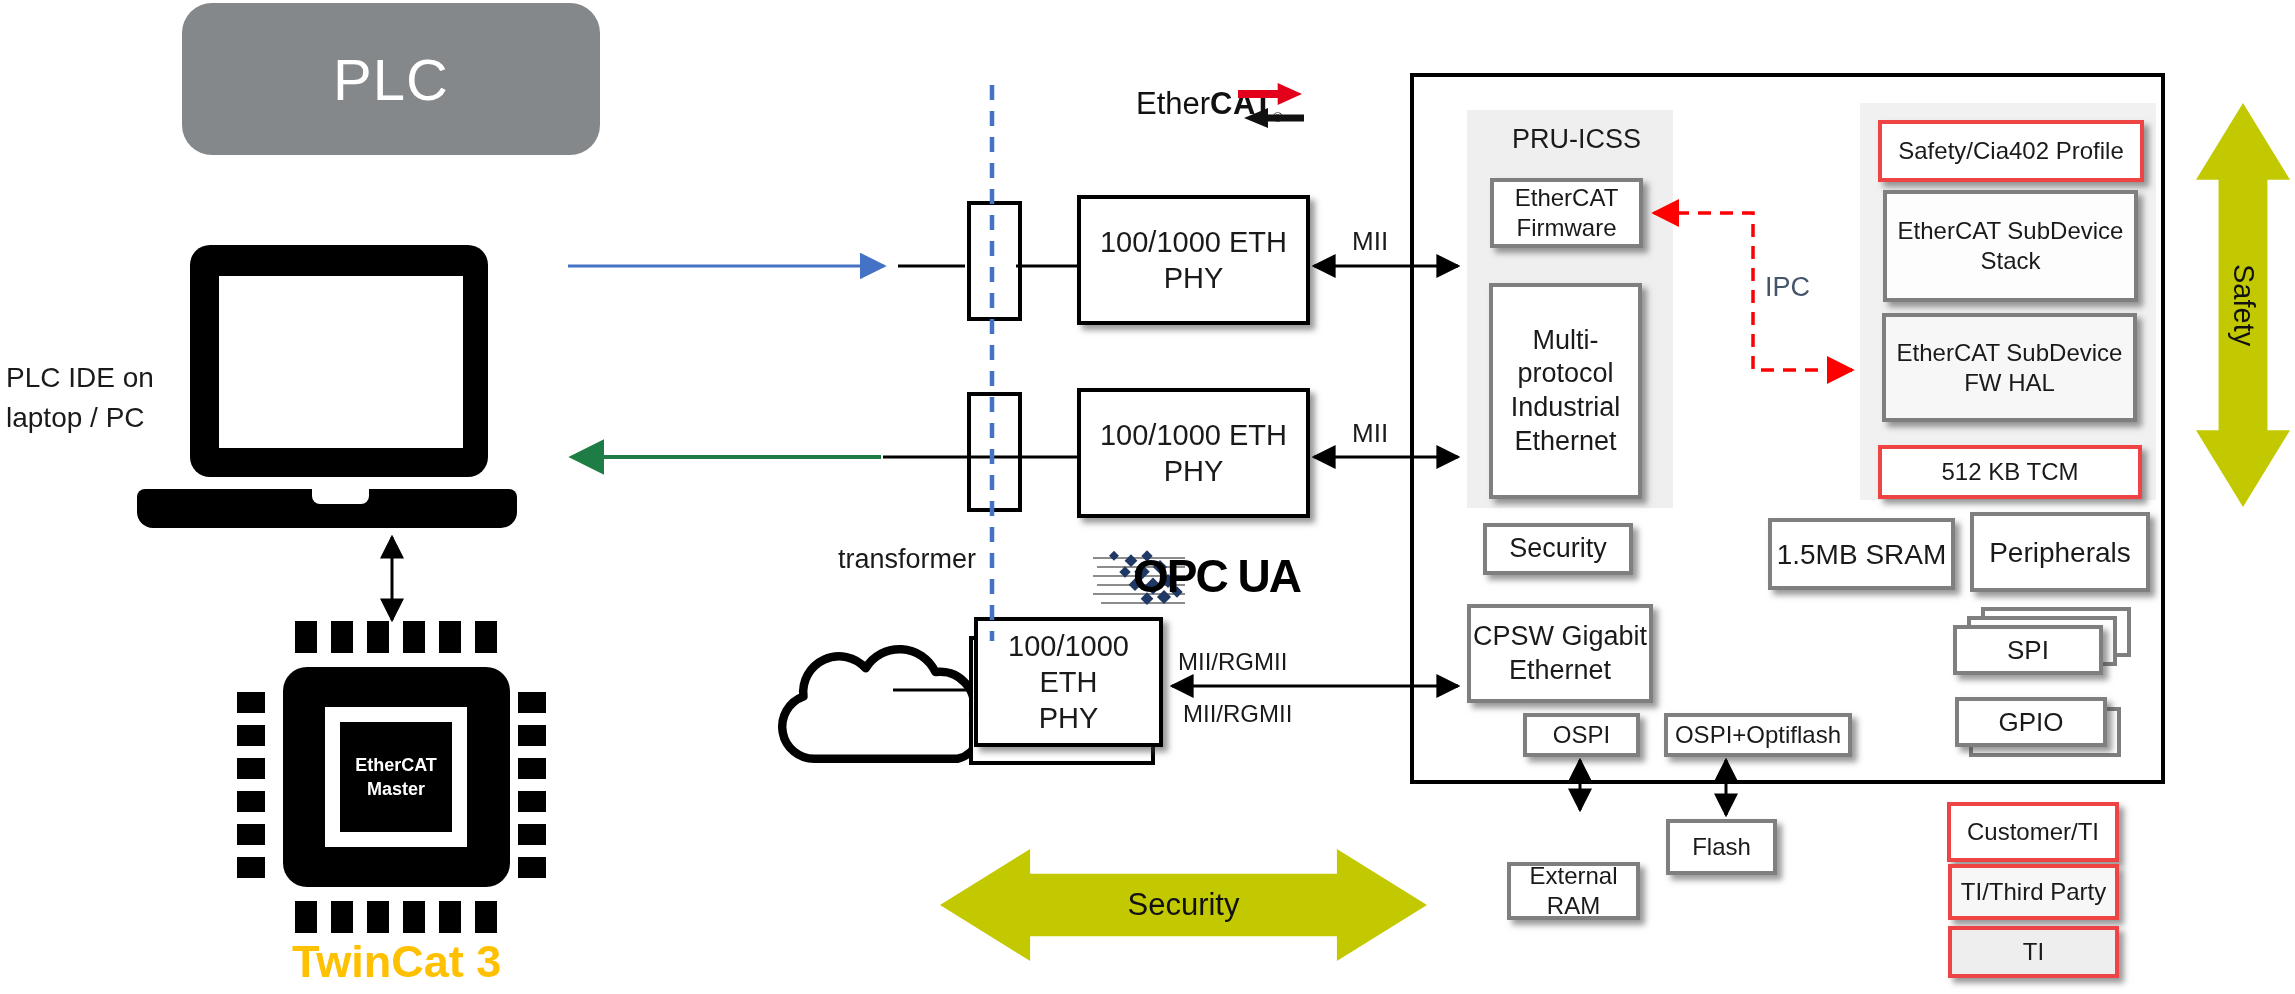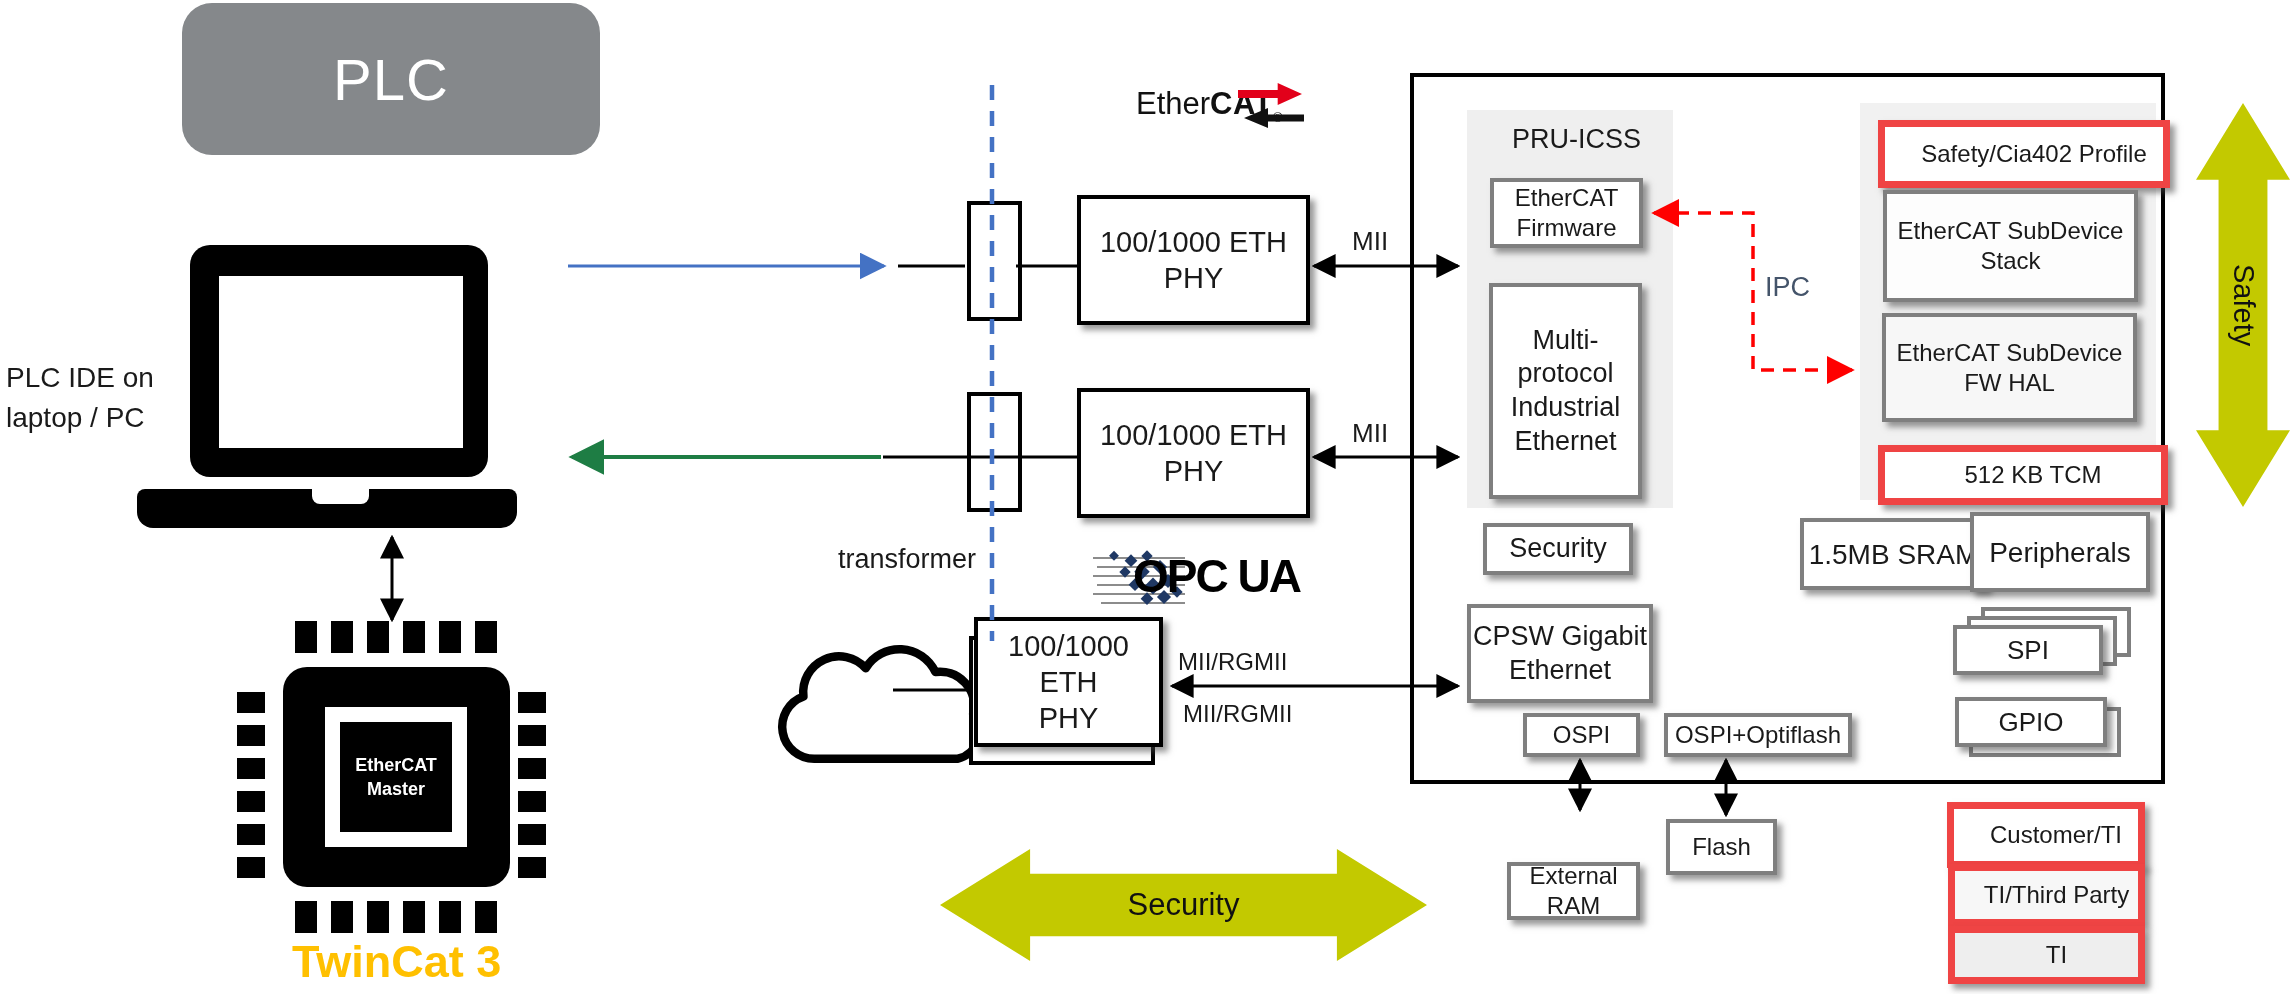--- a/index.html
+++ b/index.html
@@ -10,7 +10,7 @@
        justify-content:center;text-align:center;line-height:1.25;}
   .b-black{border:4px solid #000;}
   .b-gray{border:4px solid #7f7f7f;}
-  .b-gray3{border:7px solid #ef4444;padding-left:20px;}
+  .b-gray3{border:4px solid #ef4444;}
   .shadow{box-shadow:5px 5px 6px rgba(70,70,70,.55);}
   .panel{position:absolute;background:#efefef;}
   .fs24{font-size:24px;} .fs26{font-size:26px;} .fs27{font-size:27px;} .fs28{font-size:28px;} .fs29{font-size:29px;}

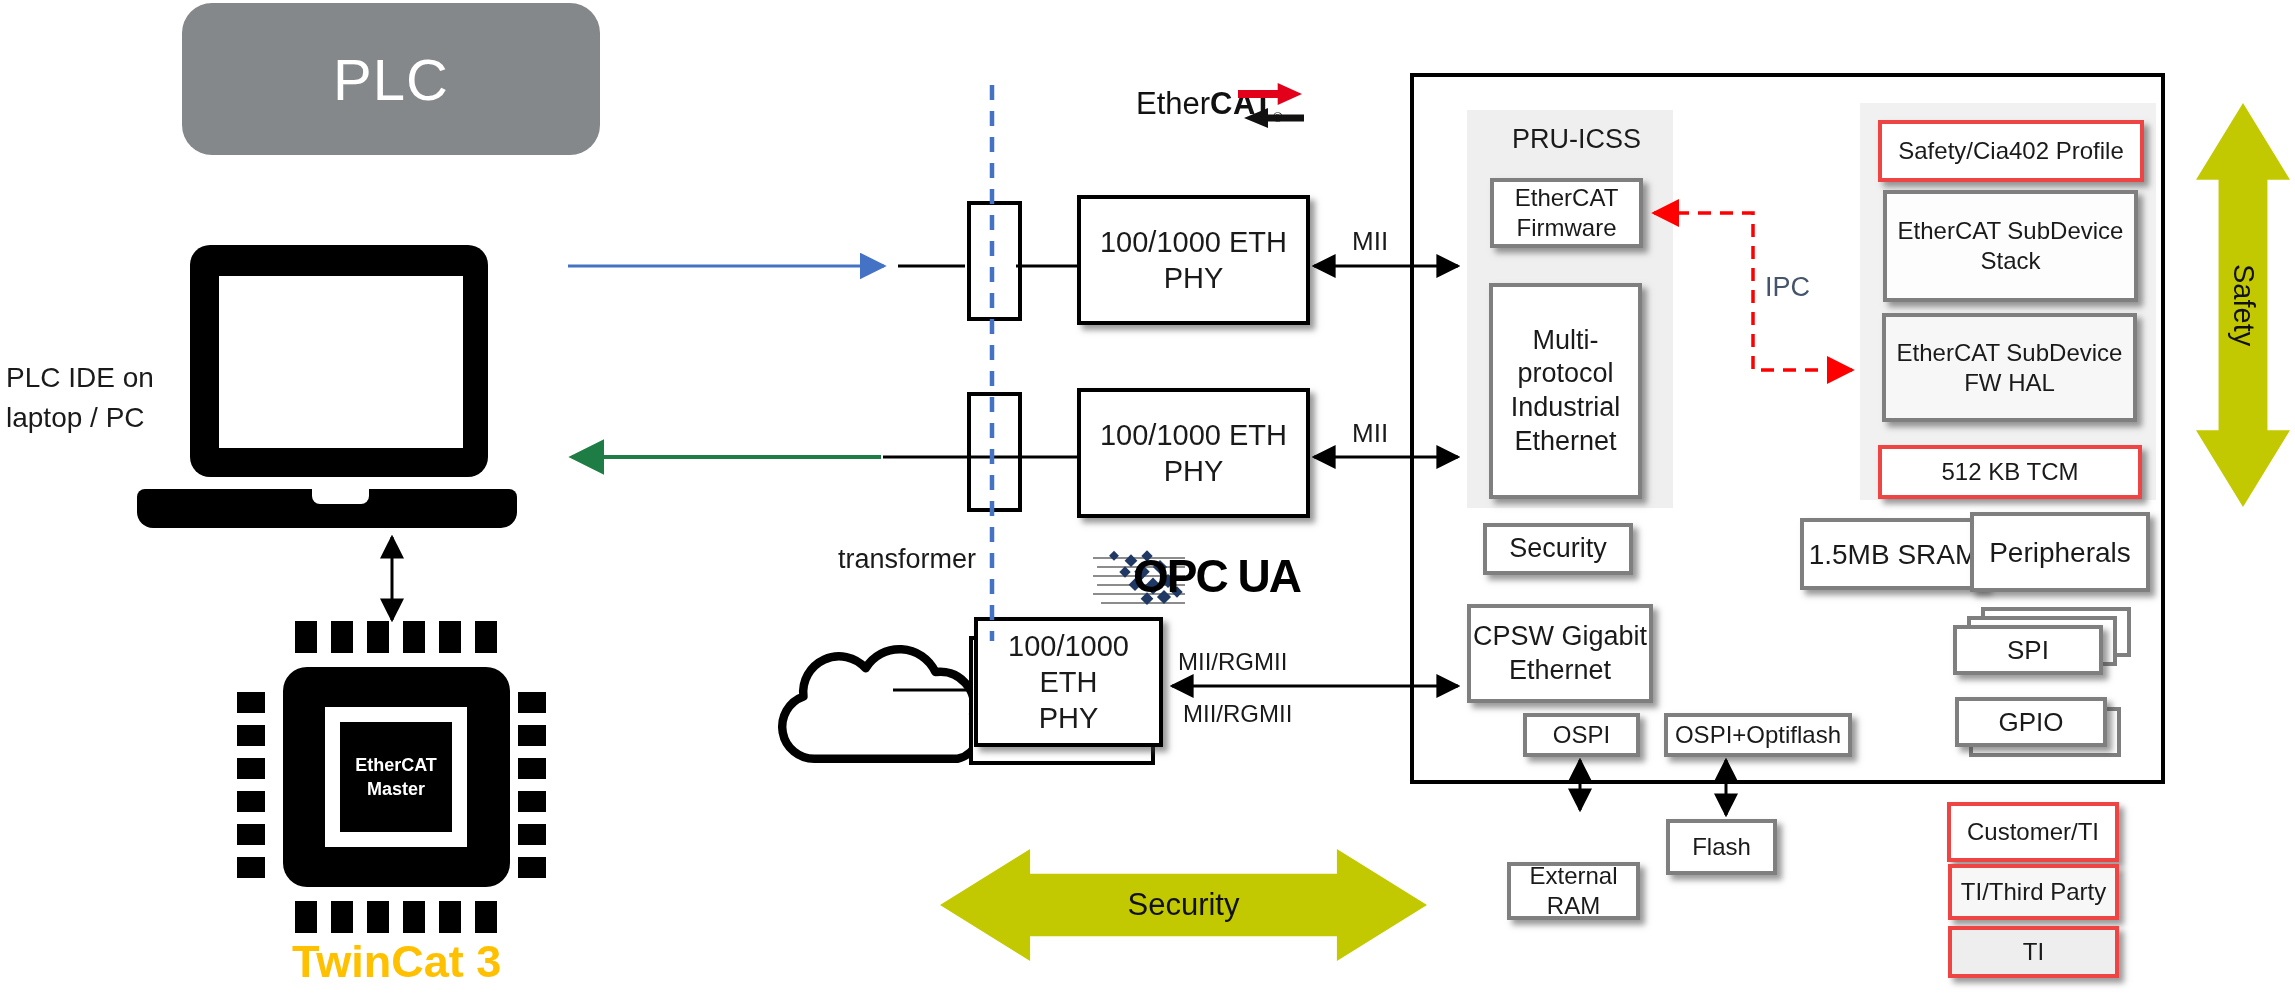--- a/index.html
+++ b/index.html
@@ -181,7 +181,7 @@
     <span>512 KB TCM</span>
   </div>
 
-  <div class="box b-gray shadow fs28" style="left:1768px;top:518px;width:179px;height:64px;margin-left:32px;">
+  <div class="box b-gray shadow fs28" style="left:1768px;top:518px;width:179px;height:64px;">
     <span>1.5MB SRAM</span>
   </div>
   <div class="box b-gray shadow fs28" style="left:1970px;top:512px;width:172px;height:72px;">

